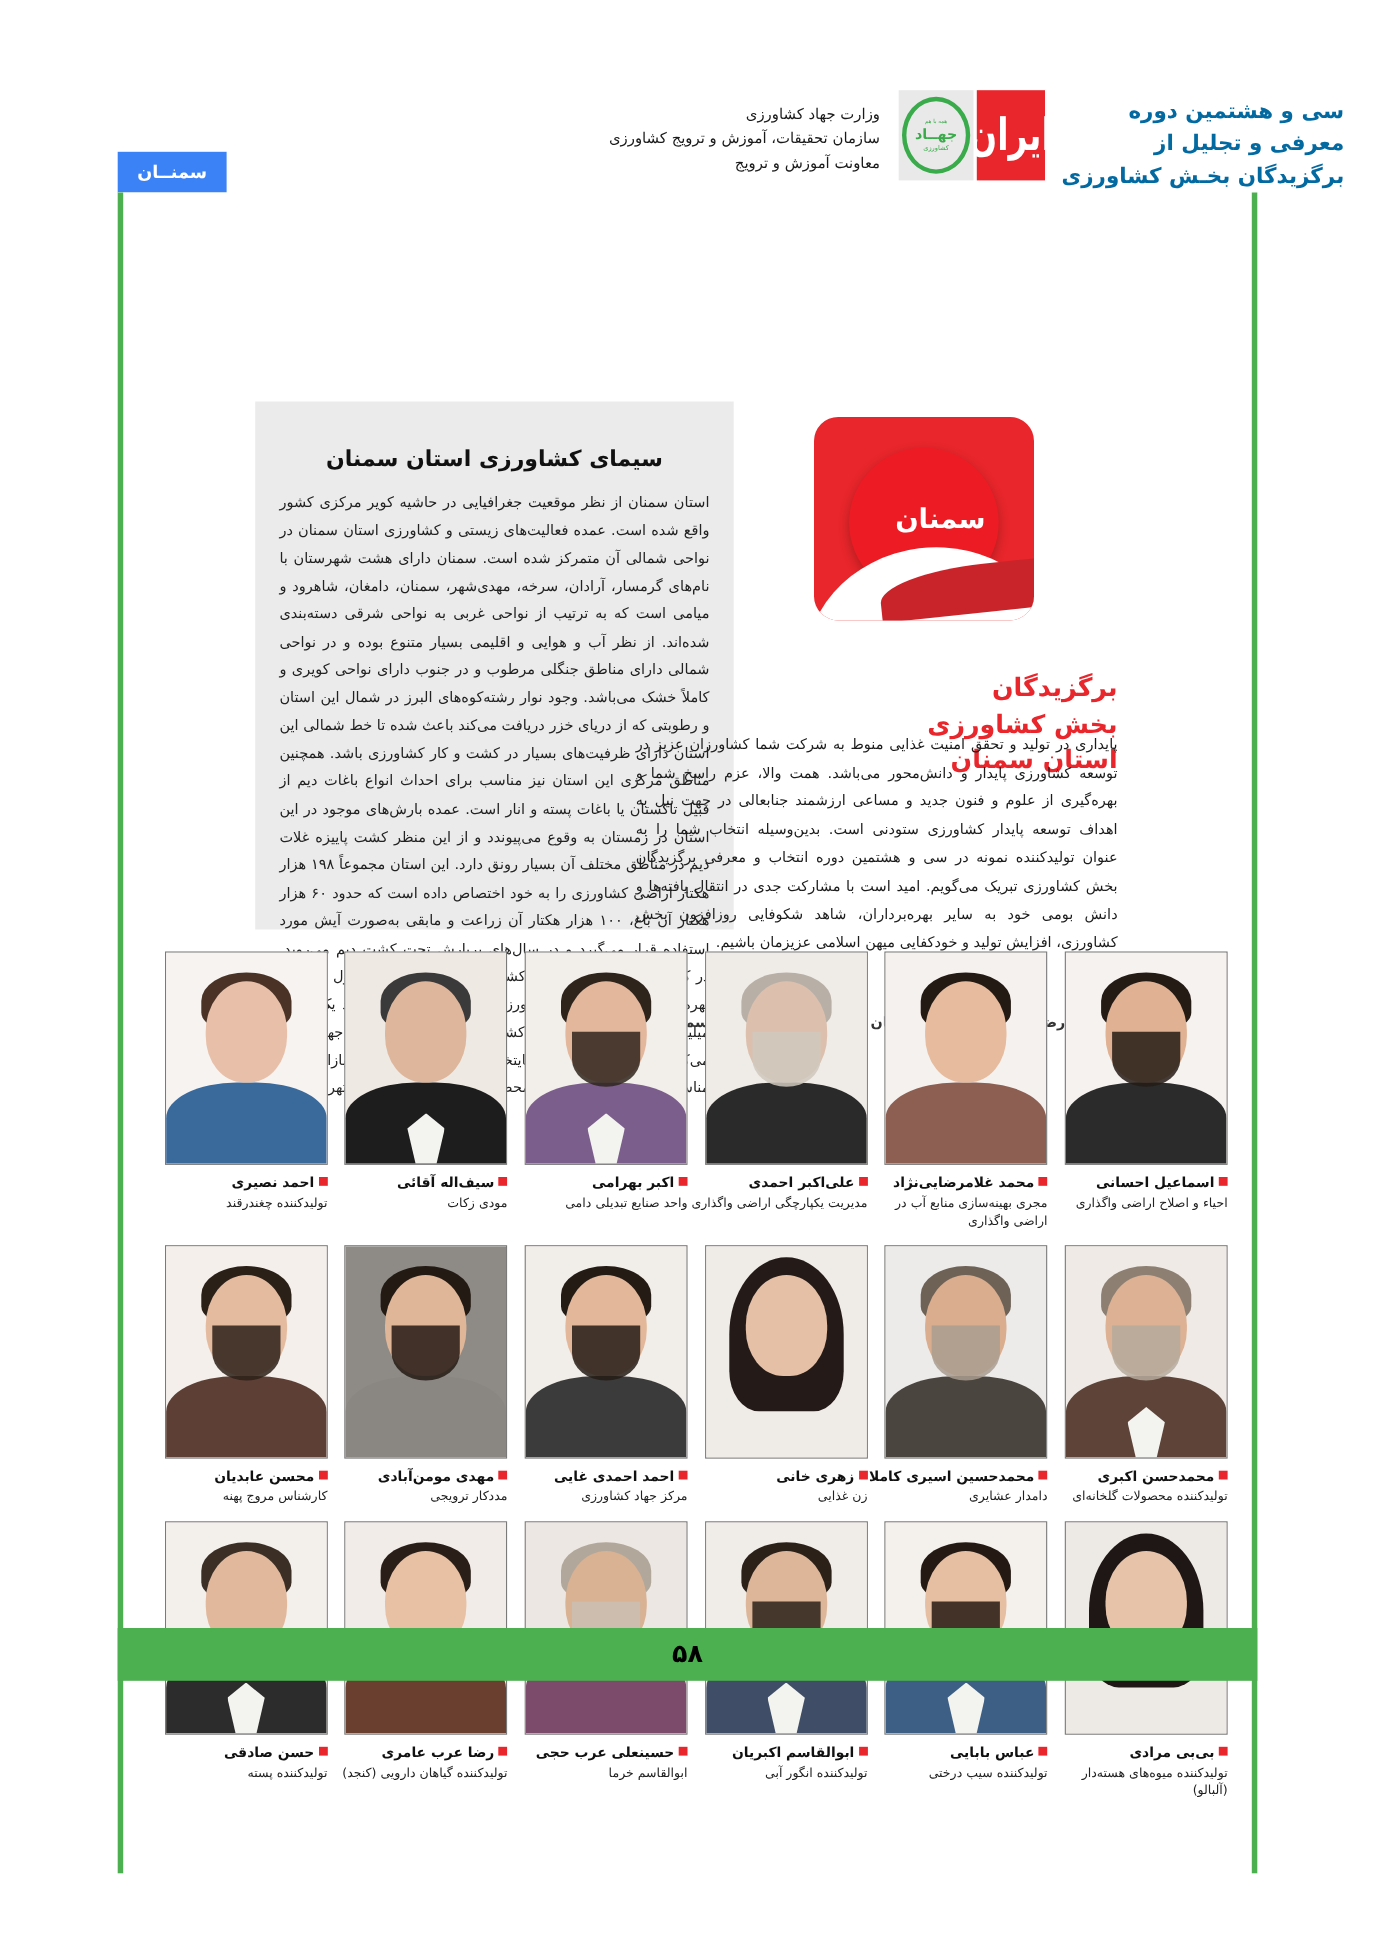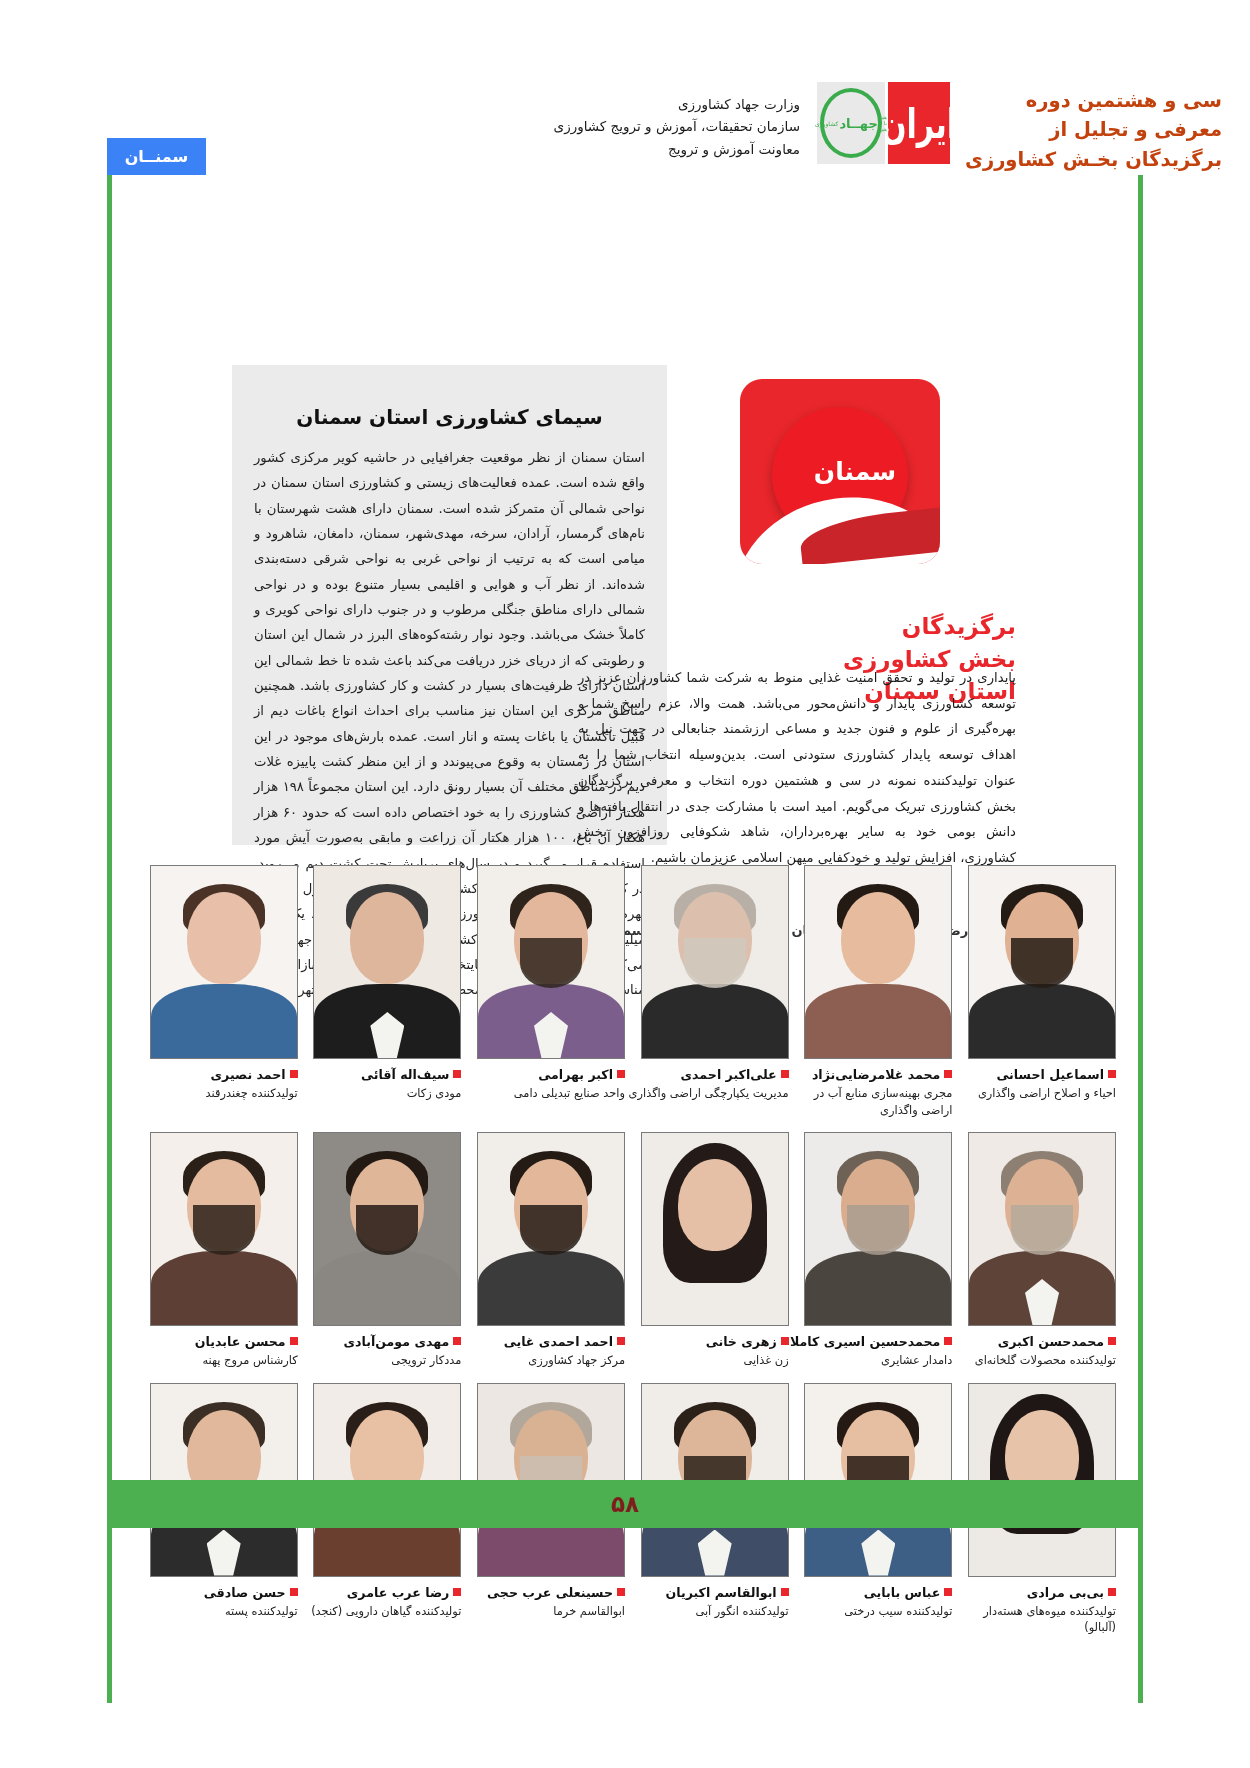--- a/index.html
+++ b/index.html
@@ -30,7 +30,7 @@
     font-weight: bold;
     font-size: 19.5px;
     line-height: 1.5;
-    color: #c2410c;
+    color: #0369a1;
     letter-spacing: -0.3px;
   }
 

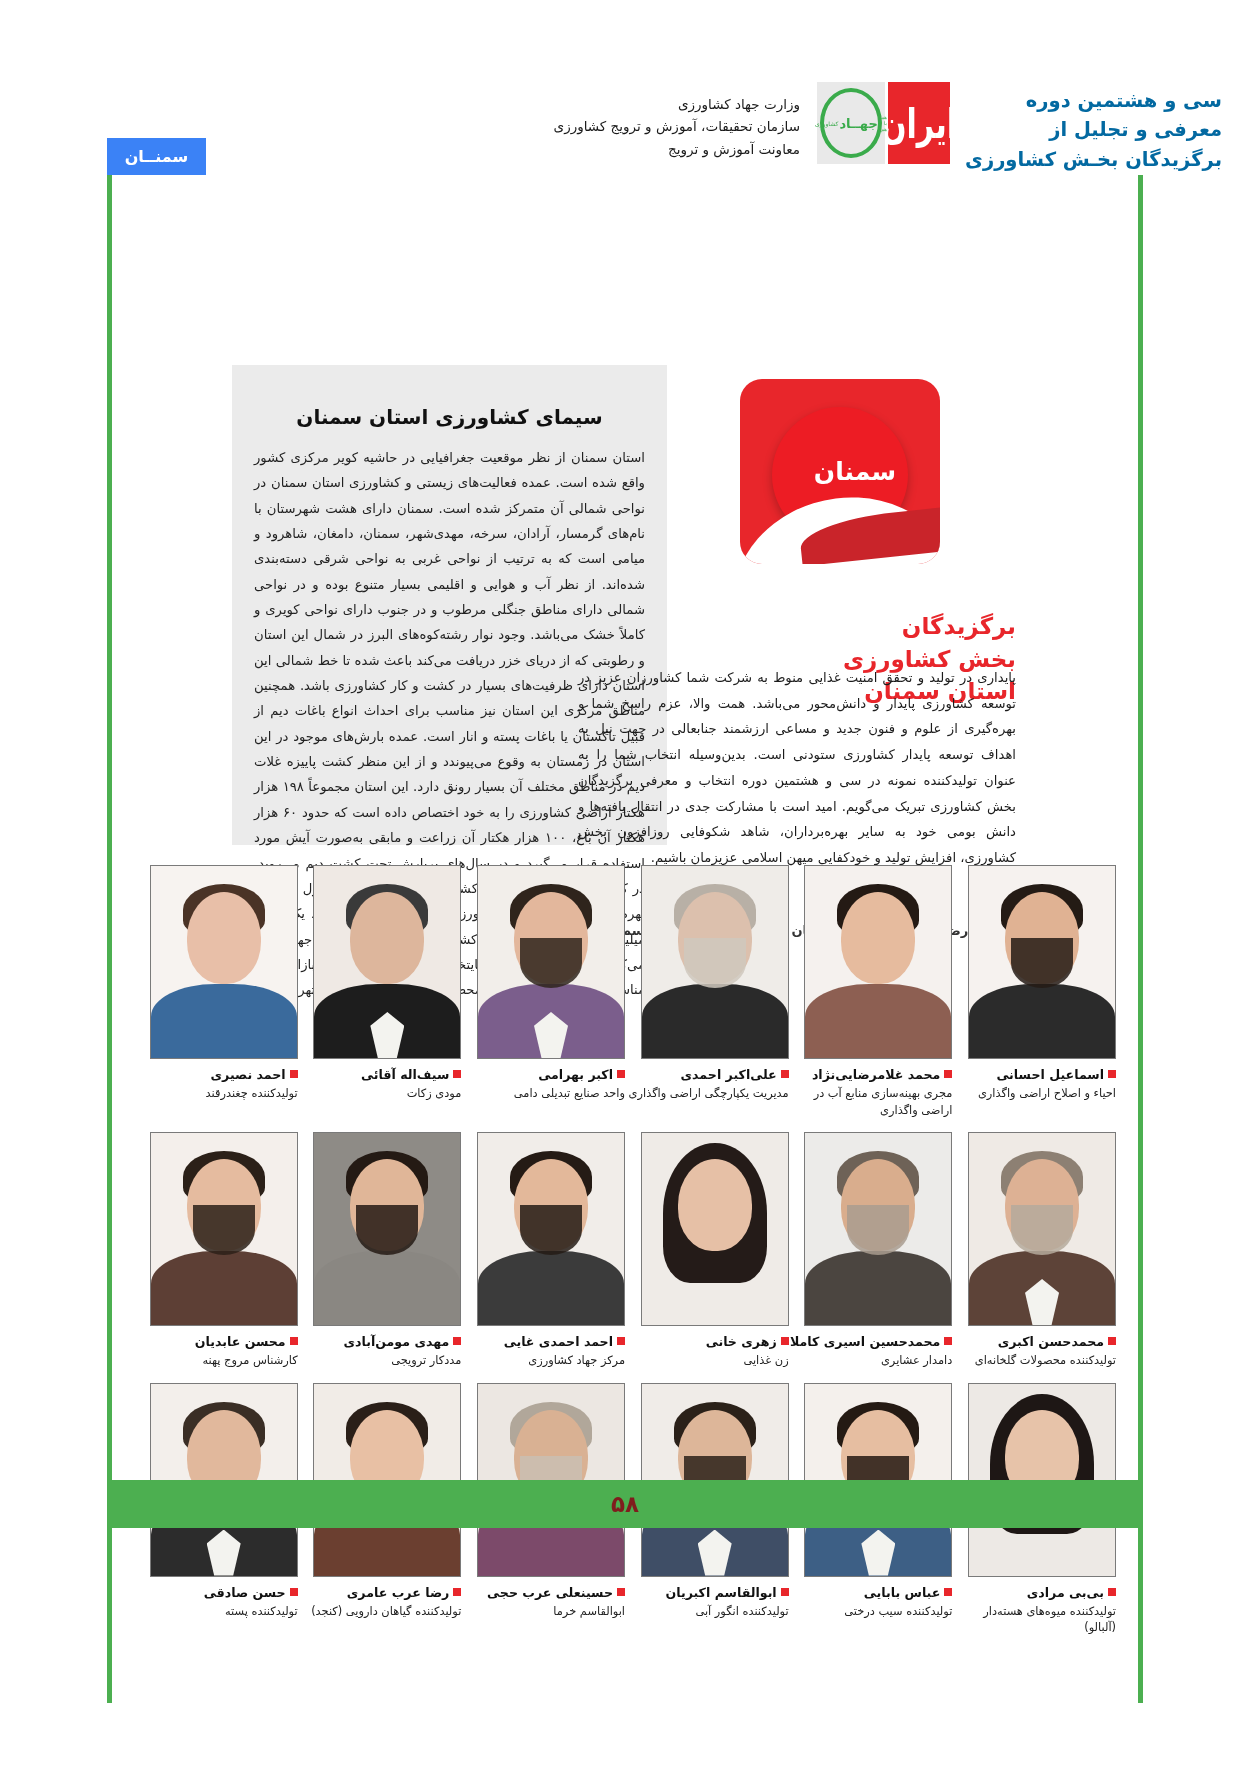--- a/index.html
+++ b/index.html
@@ -75,7 +75,7 @@
     position: absolute;
     inset: 9px;
     display: flex;
-    flex-direction: row;
+    flex-direction: column;
     align-items: center;
     justify-content: center;
     gap: 1px;

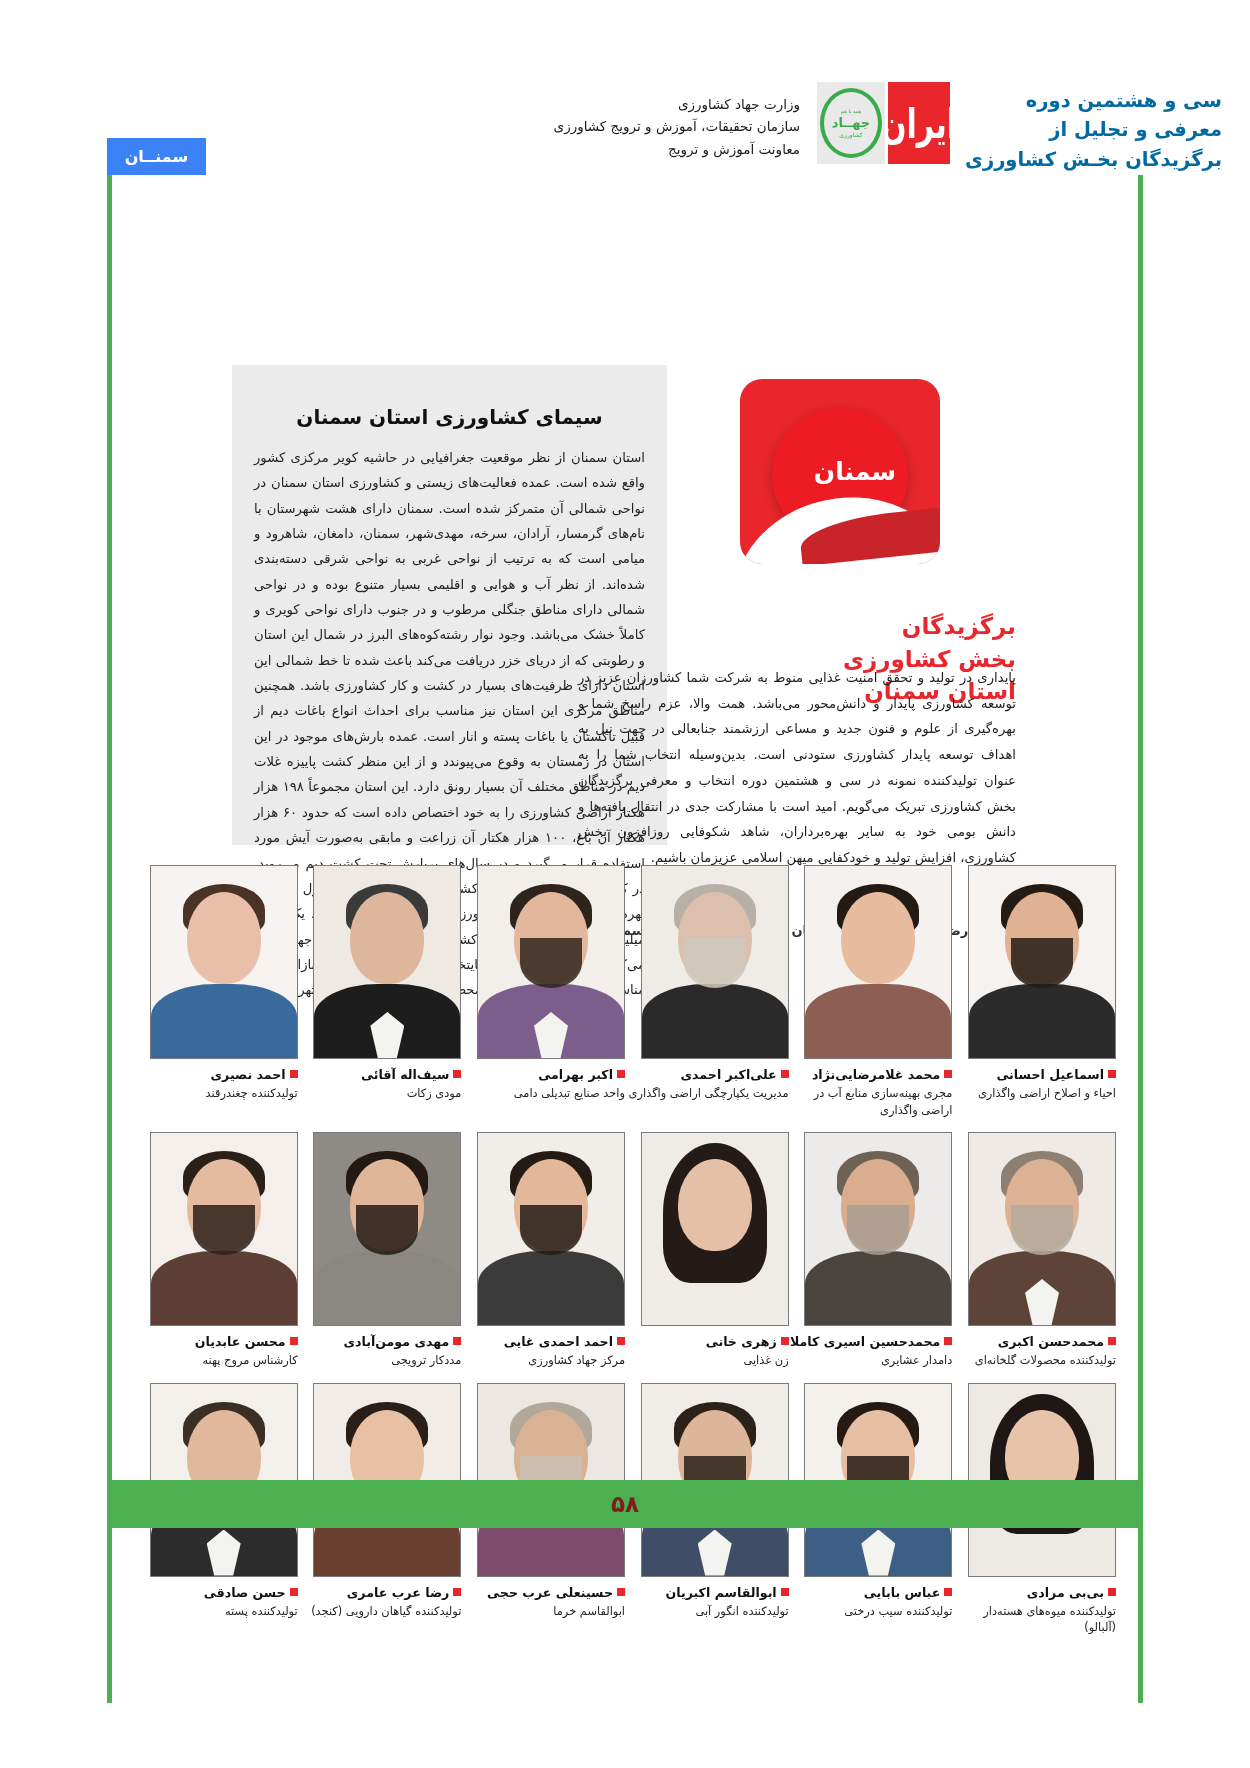--- a/index.html
+++ b/index.html
@@ -128,7 +128,7 @@
     justify-content: center;
   }
   .page-num {
-    color: #7f1d1d;
+    color: #000000;
     font-size: 23px;
     font-weight: bold;
     letter-spacing: 2px;

